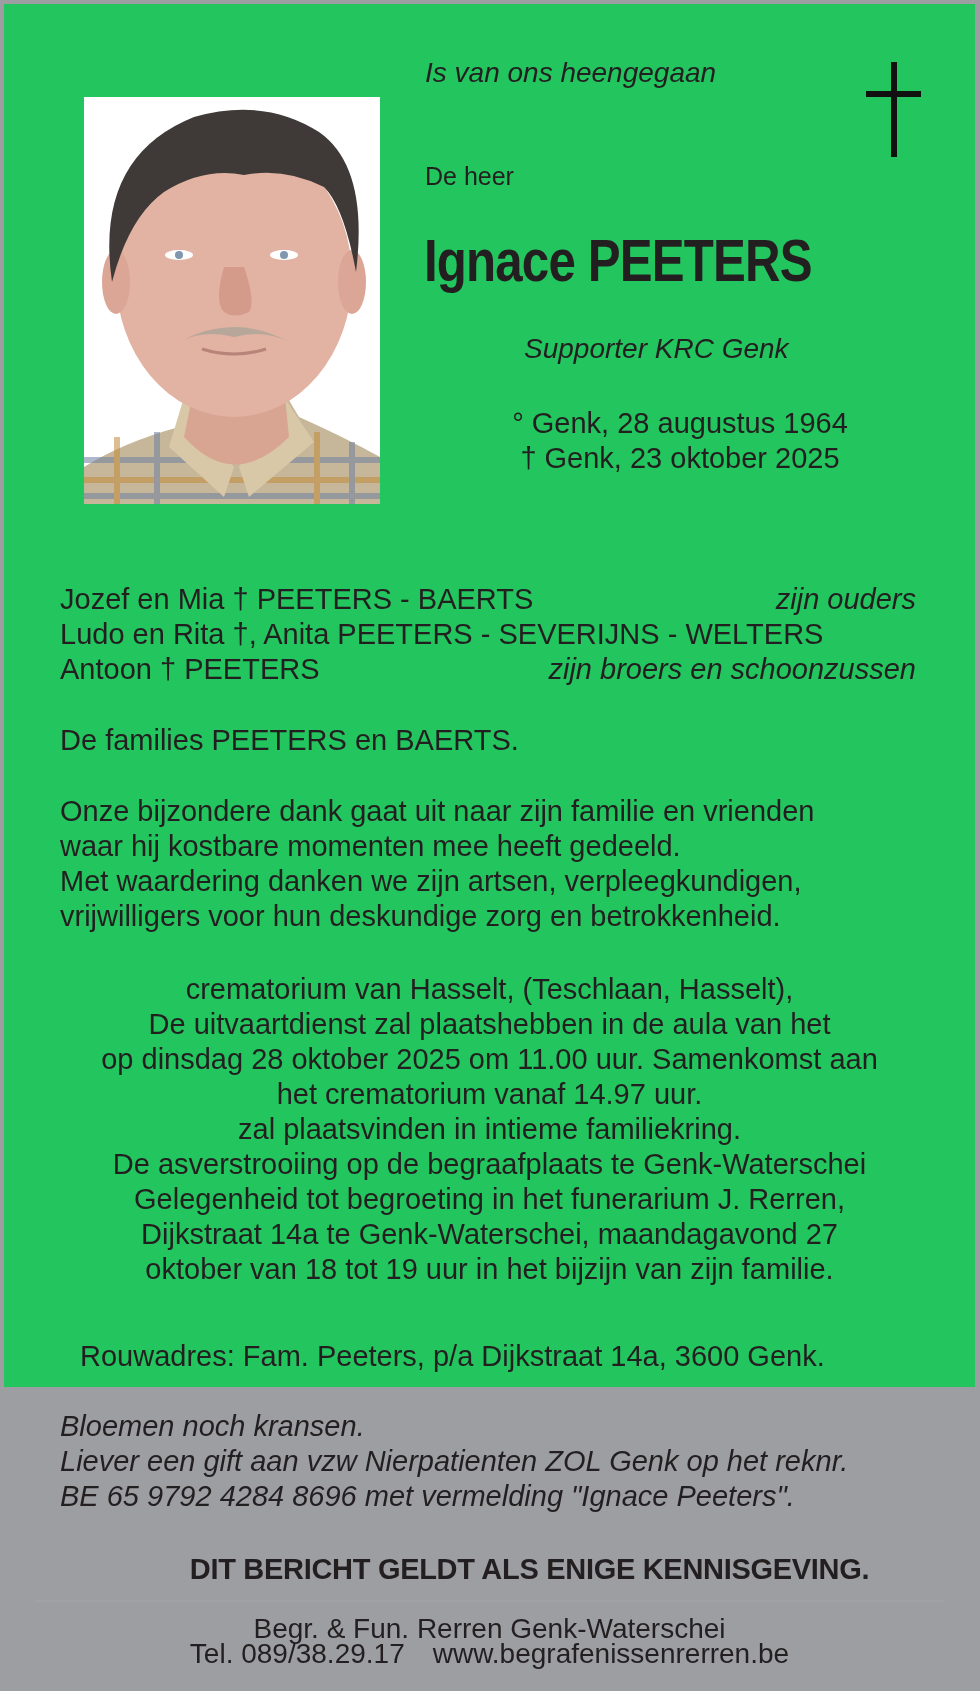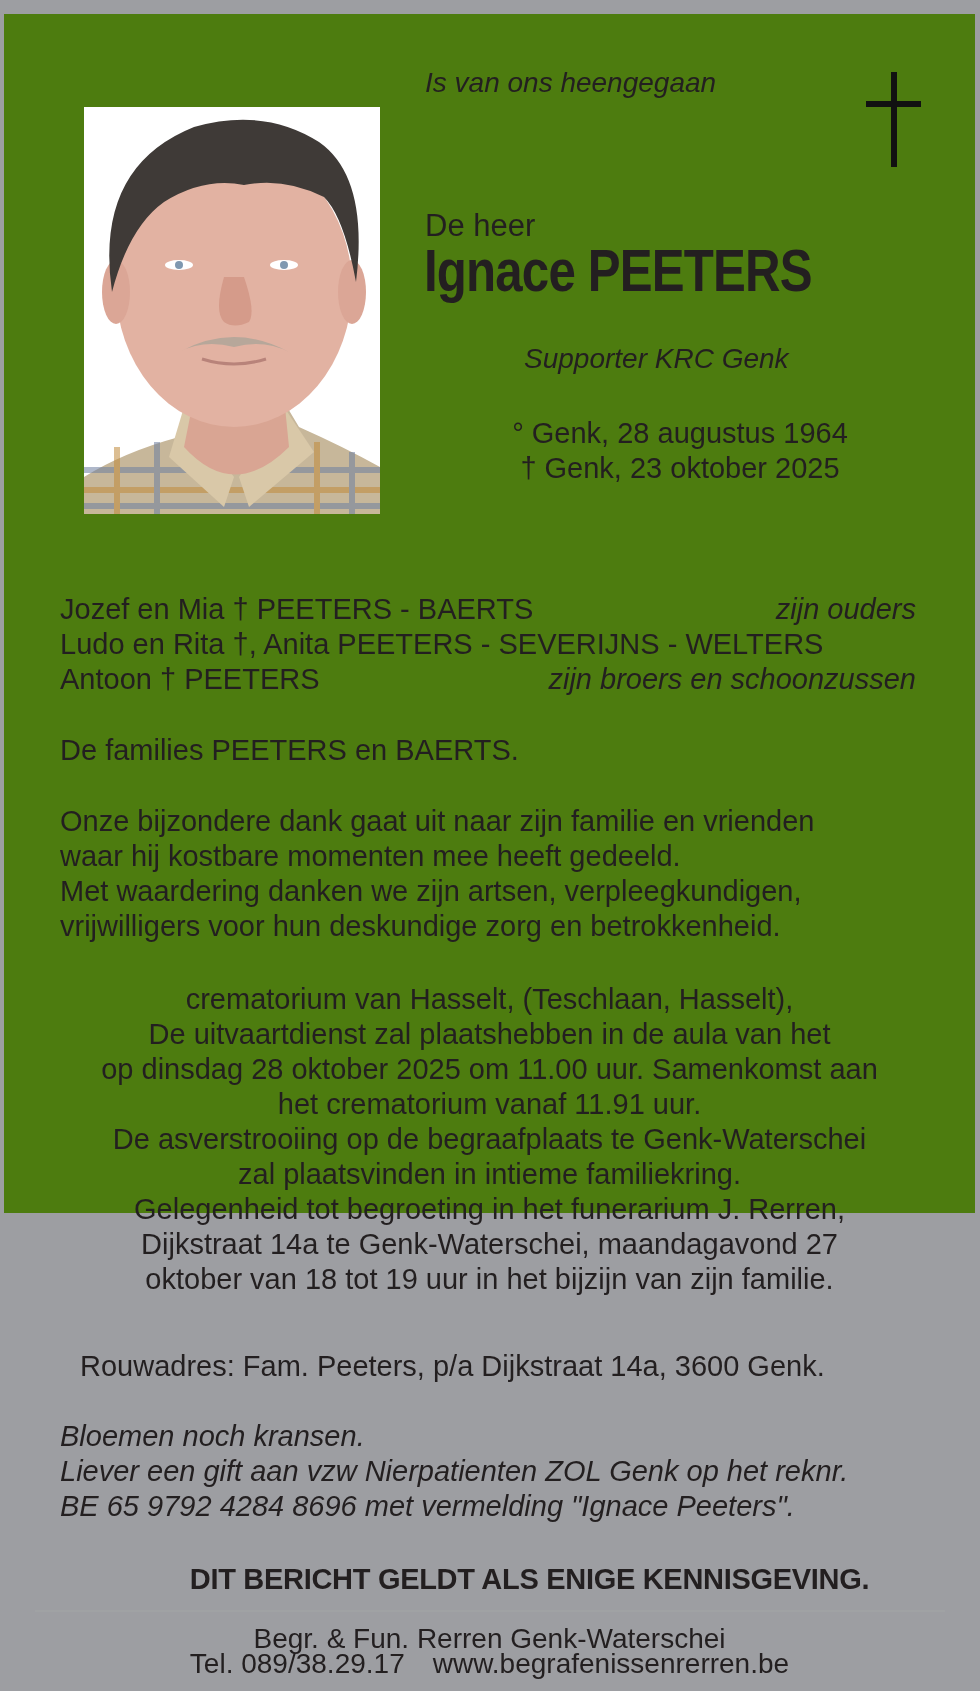--- a/index.html
+++ b/index.html
@@ -5,7 +5,7 @@
   html, body { margin:0; padding:0; }
   body { width:980px; height:1691px; background:#9d9ea2; position:relative; overflow:hidden;
          font-family:"Liberation Sans", sans-serif; color:#231f20; }
-  .page { position:absolute; left:4px; top:14px; width:971px; height:1199px; background:#4d7c0f; }
+  .page { position:absolute; left:4px; top:4px; width:971px; height:1383px; background:#22c55e; }
   .abs { position:absolute; white-space:nowrap; }
   .t29 { font-size:29px; line-height:35px; }
   .it { font-style:italic; }

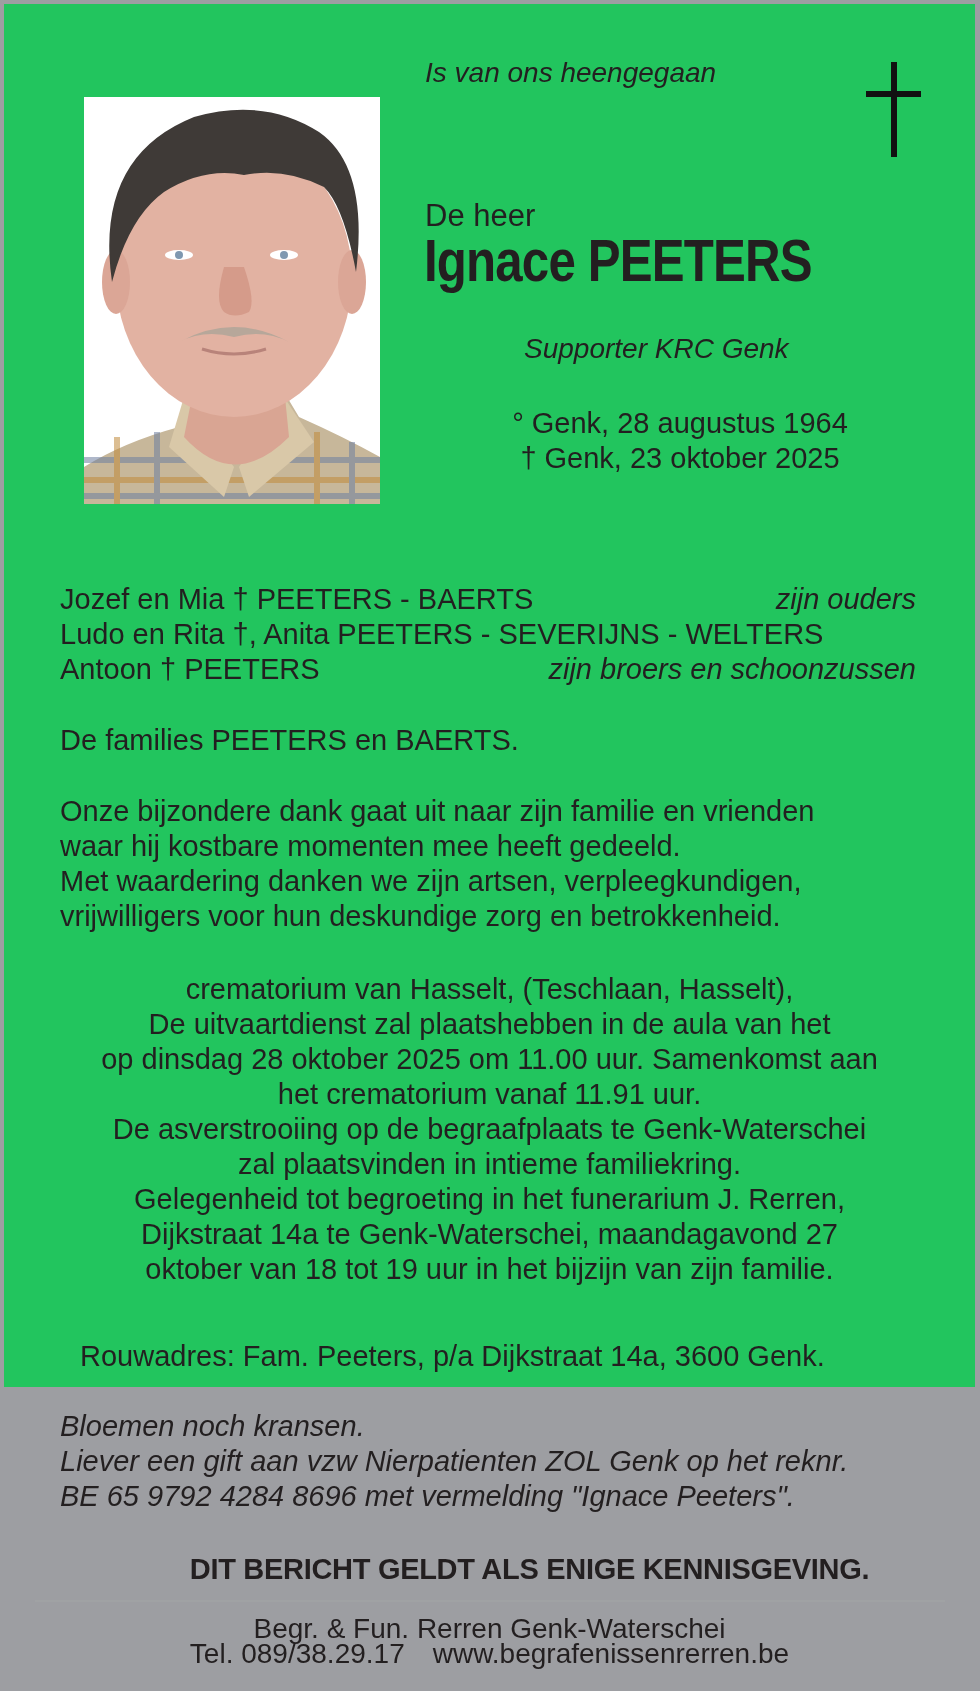--- a/index.html
+++ b/index.html
@@ -67,7 +67,7 @@
   </div>
 
   <div class="abs it" style="left:421px; top:53px; font-size:28px;">Is van ons heengegaan</div>
-  <div class="abs" style="left:421px; top:158px; font-size:31px;margin-top:36px;">De heer</div>
+  <div class="abs" style="left:421px; top:158px; font-size:25px;">De heer</div>
   <div class="abs name" style="left:420px; top:222px;">Ignace PEETERS</div>
   <div class="abs it" style="left:520px; top:329px; font-size:28px;">Supporter KRC Genk</div>
   <div class="abs" style="left:486px; top:402px; width:380px; text-align:center; font-size:29px; line-height:35px;">

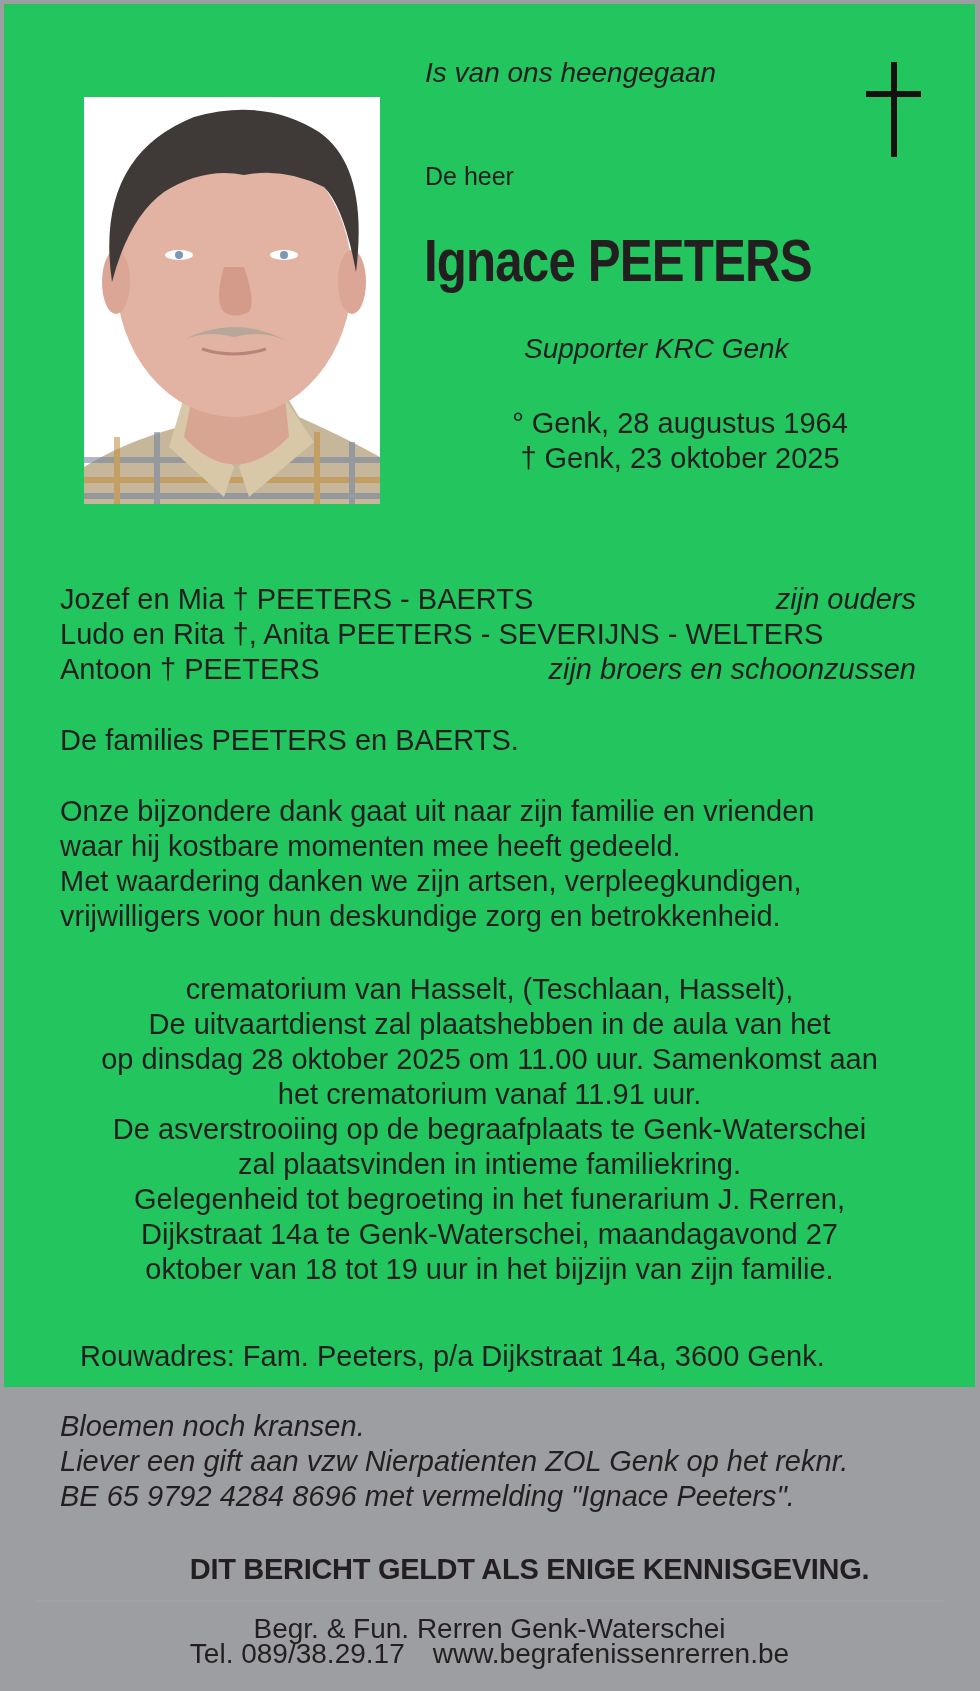--- a/index.html
+++ b/index.html
@@ -97,7 +97,7 @@
     <div>crematorium van Hasselt, (Teschlaan, Hasselt),</div>
     <div>De uitvaartdienst zal plaatshebben in de aula van het</div>
     <div>op dinsdag 28 oktober 2025 om 11.00 uur. Samenkomst aan</div>
-    <div>het crematorium vanaf 11.91 uur.</div>
+    <div>het crematorium vanaf 14.97 uur.</div>
     <div>De asverstrooiing op de begraafplaats te Genk-Waterschei</div>
     <div>zal plaatsvinden in intieme familiekring.</div>
     <div>Gelegenheid tot begroeting in het funerarium J. Rerren,</div>

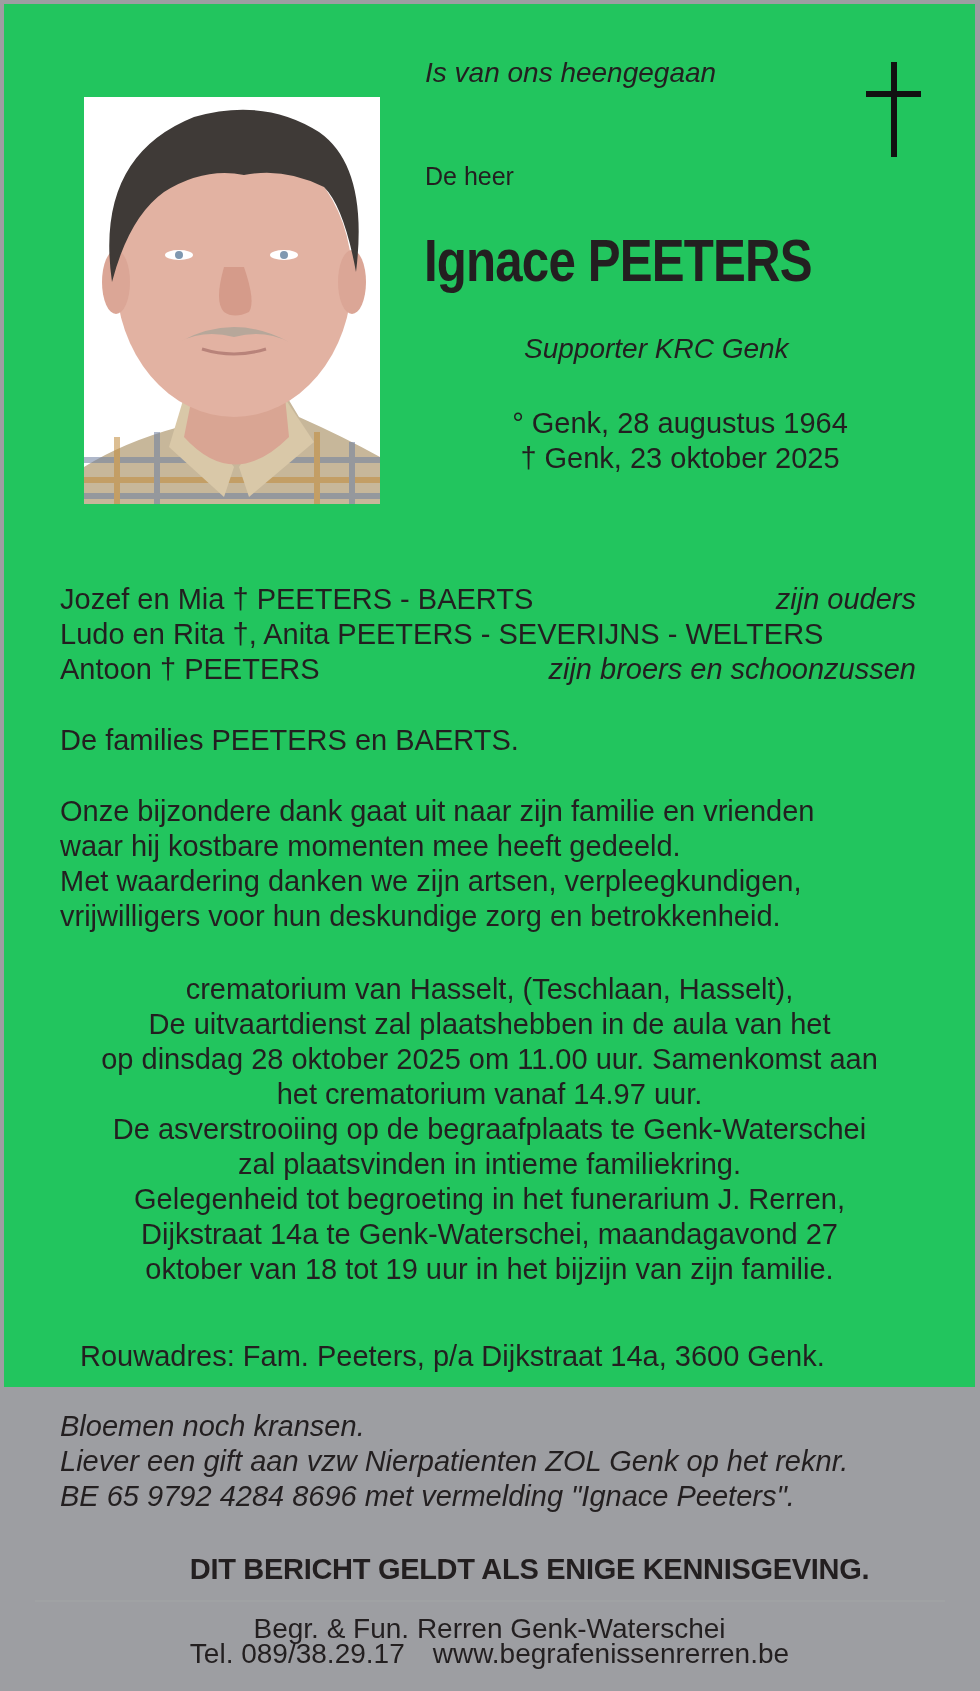--- a/index.html
+++ b/index.html
@@ -98,8 +98,8 @@
     <div>De uitvaartdienst zal plaatshebben in de aula van het</div>
     <div>op dinsdag 28 oktober 2025 om 11.00 uur. Samenkomst aan</div>
     <div>het crematorium vanaf 14.97 uur.</div>
+    <div>zal plaatsvinden in intieme familiekring.</div>
     <div>De asverstrooiing op de begraafplaats te Genk-Waterschei</div>
-    <div>zal plaatsvinden in intieme familiekring.</div>
     <div>Gelegenheid tot begroeting in het funerarium J. Rerren,</div>
     <div>Dijkstraat 14a te Genk-Waterschei, maandagavond 27</div>
     <div>oktober van 18 tot 19 uur in het bijzijn van zijn familie.</div>

